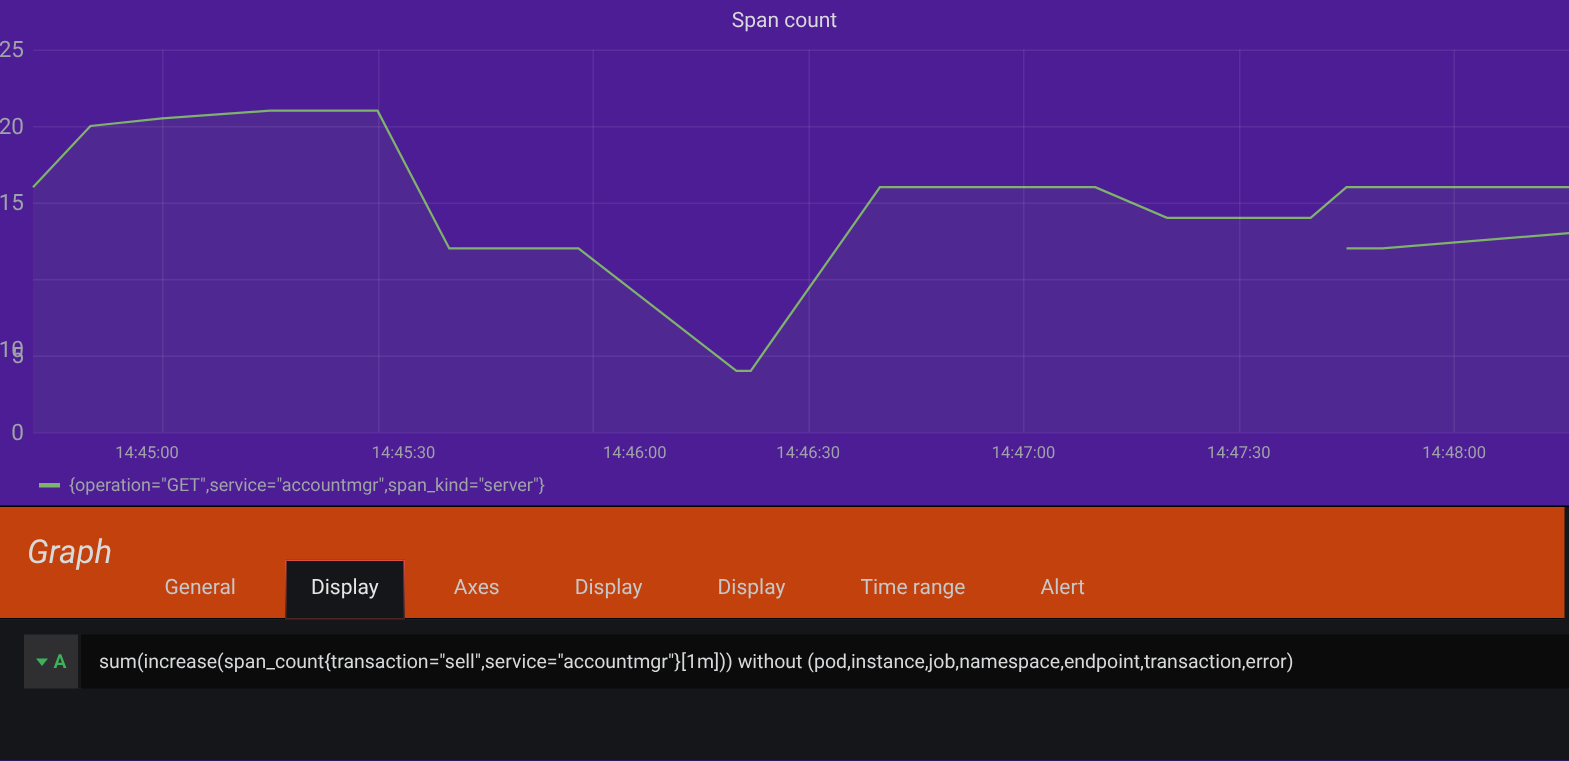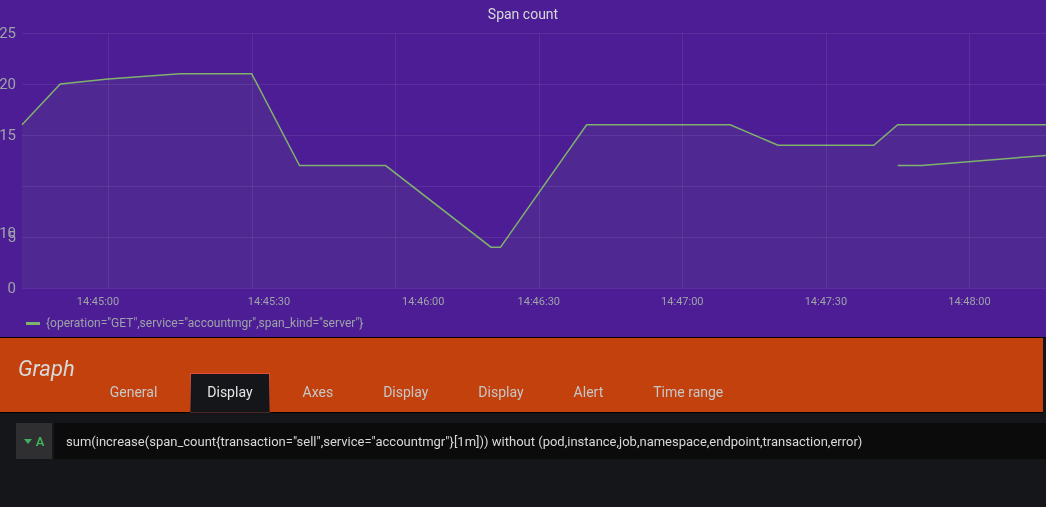--- a/index.html
+++ b/index.html
@@ -233,8 +233,8 @@
       <div class="tab">Axes</div>
       <div class="tab">Display</div>
       <div class="tab">Display</div>
+      <div class="tab">Time range</div>
       <div class="tab">Alert</div>
-      <div class="tab">Time range</div>
     </div>
 </div>
 

